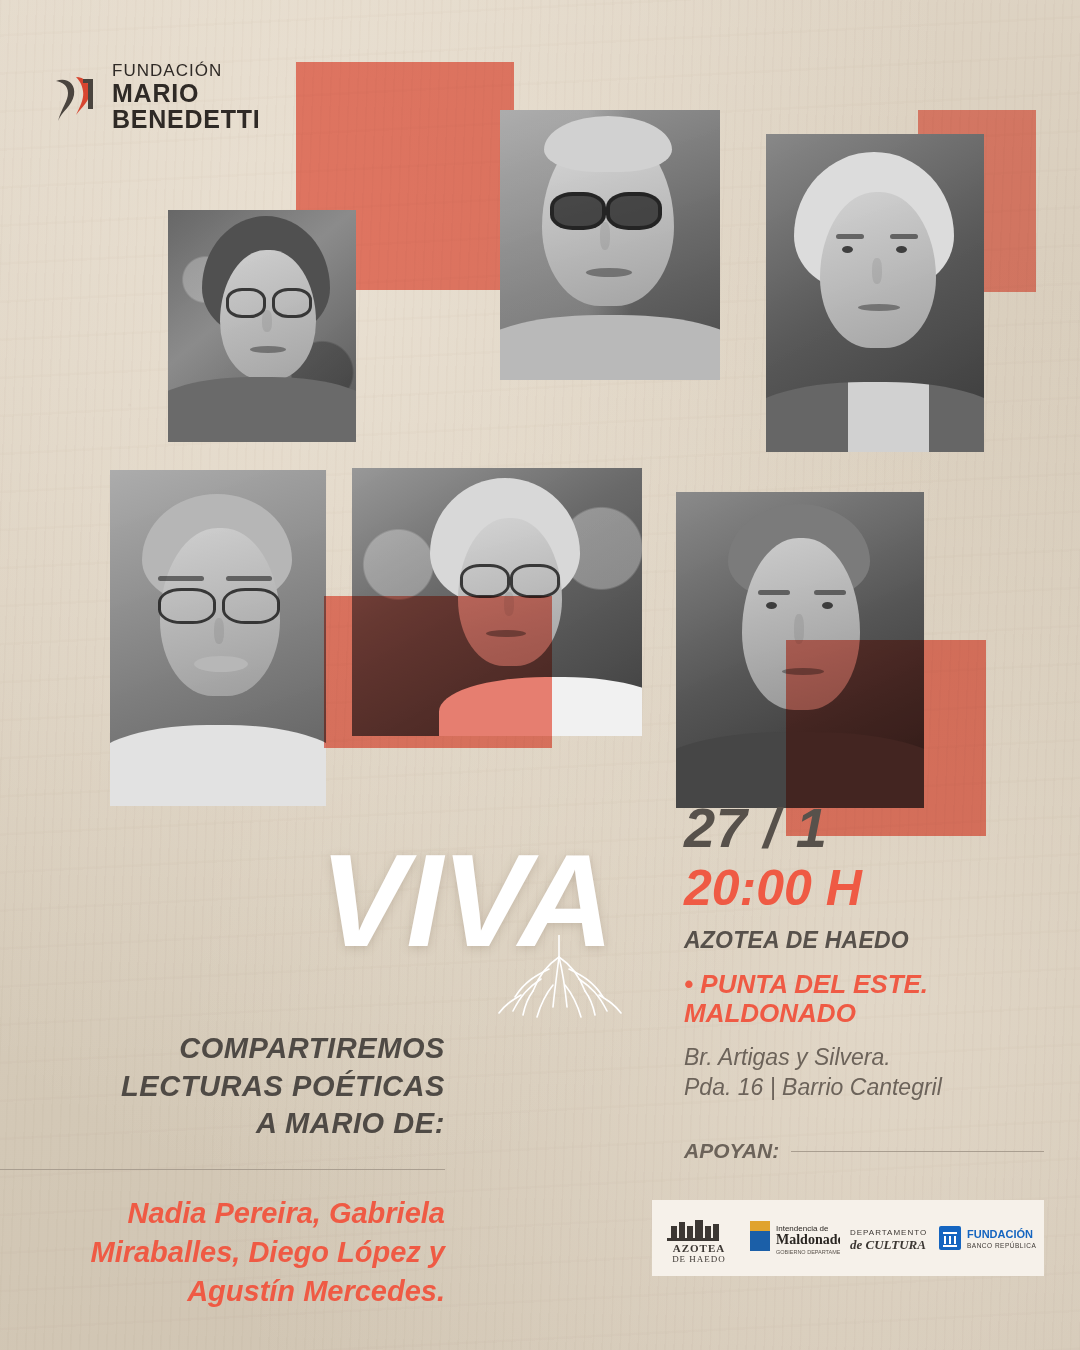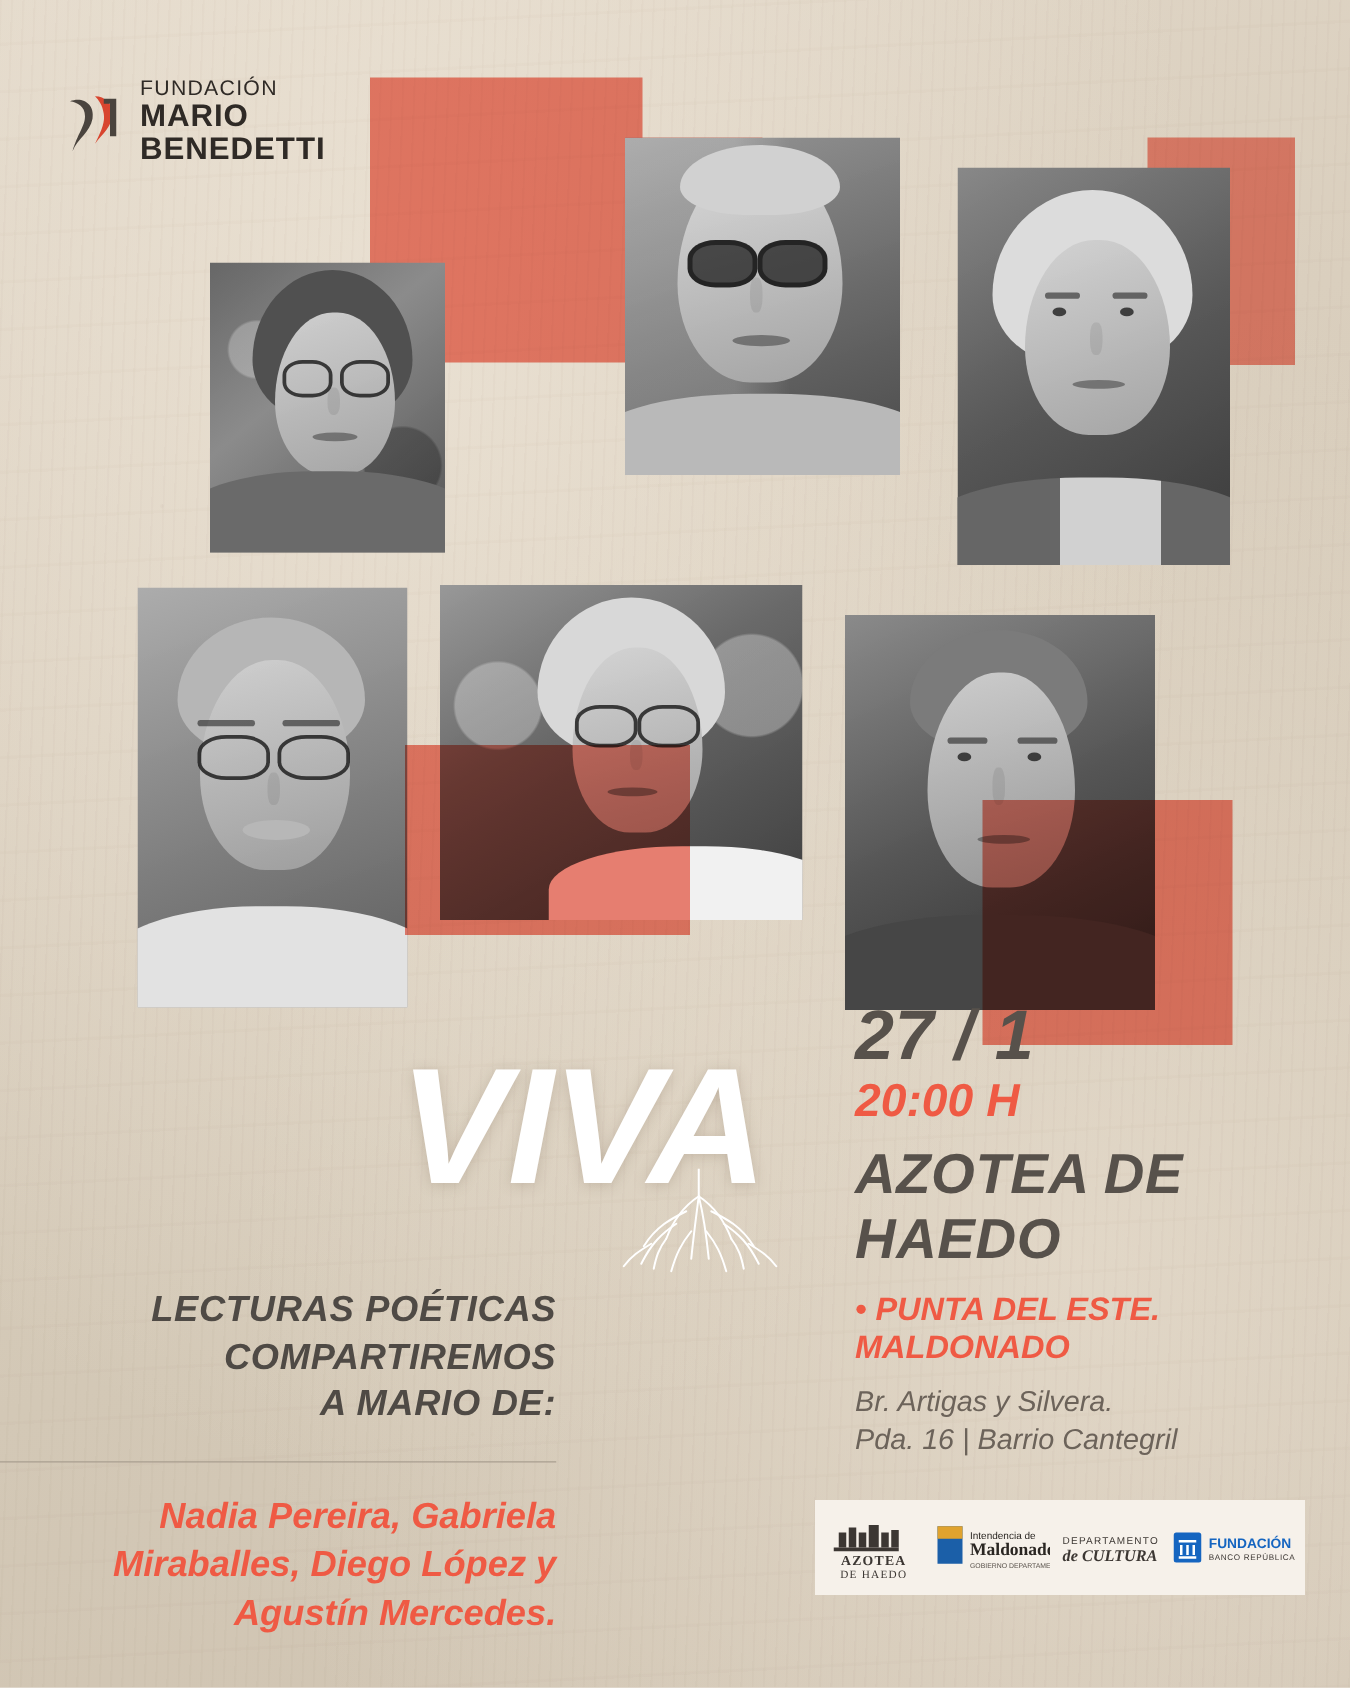--- a/index.html
+++ b/index.html
@@ -94,7 +94,7 @@
   }
   .time{
     font-family:"Liberation Sans", sans-serif;font-weight:700;font-style:italic;
-    font-size:37px;line-height:1.05;color:#ef5a44;margin-top:6px;
+    font-size:50px;line-height:1.05;color:#ef5a44;margin-top:6px;
   }
   .venue{
     font-family:"Liberation Sans", sans-serif;font-weight:700;font-style:italic;

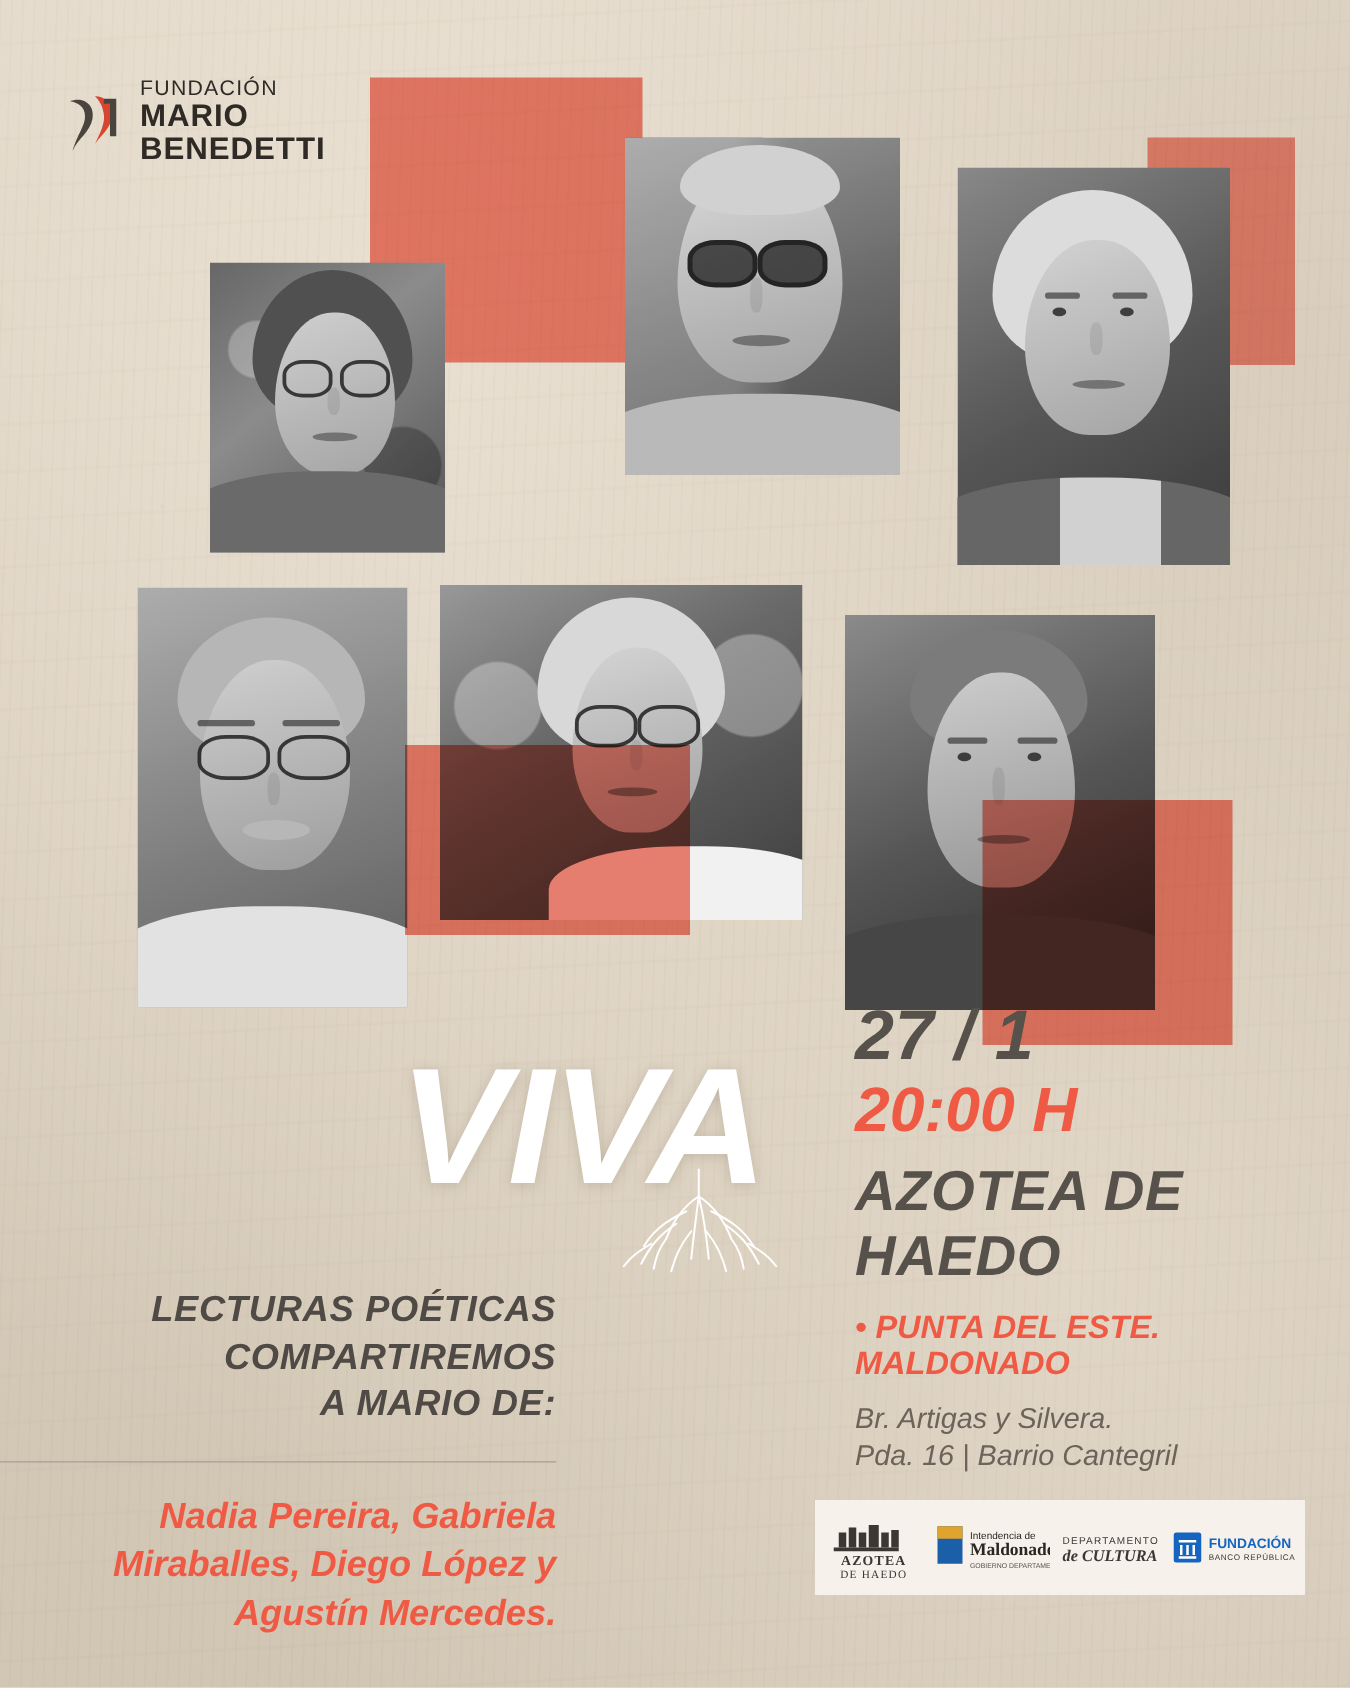--- a/index.html
+++ b/index.html
@@ -98,7 +98,7 @@
   }
   .venue{
     font-family:"Liberation Sans", sans-serif;font-weight:700;font-style:italic;
-    font-size:45px;color:#57514b;margin-top:12px;letter-spacing:.01em;
+    font-size:23px;color:#57514b;margin-top:12px;letter-spacing:.01em;
   }
   .city{
     font-family:"Liberation Sans", sans-serif;font-weight:700;font-style:italic;

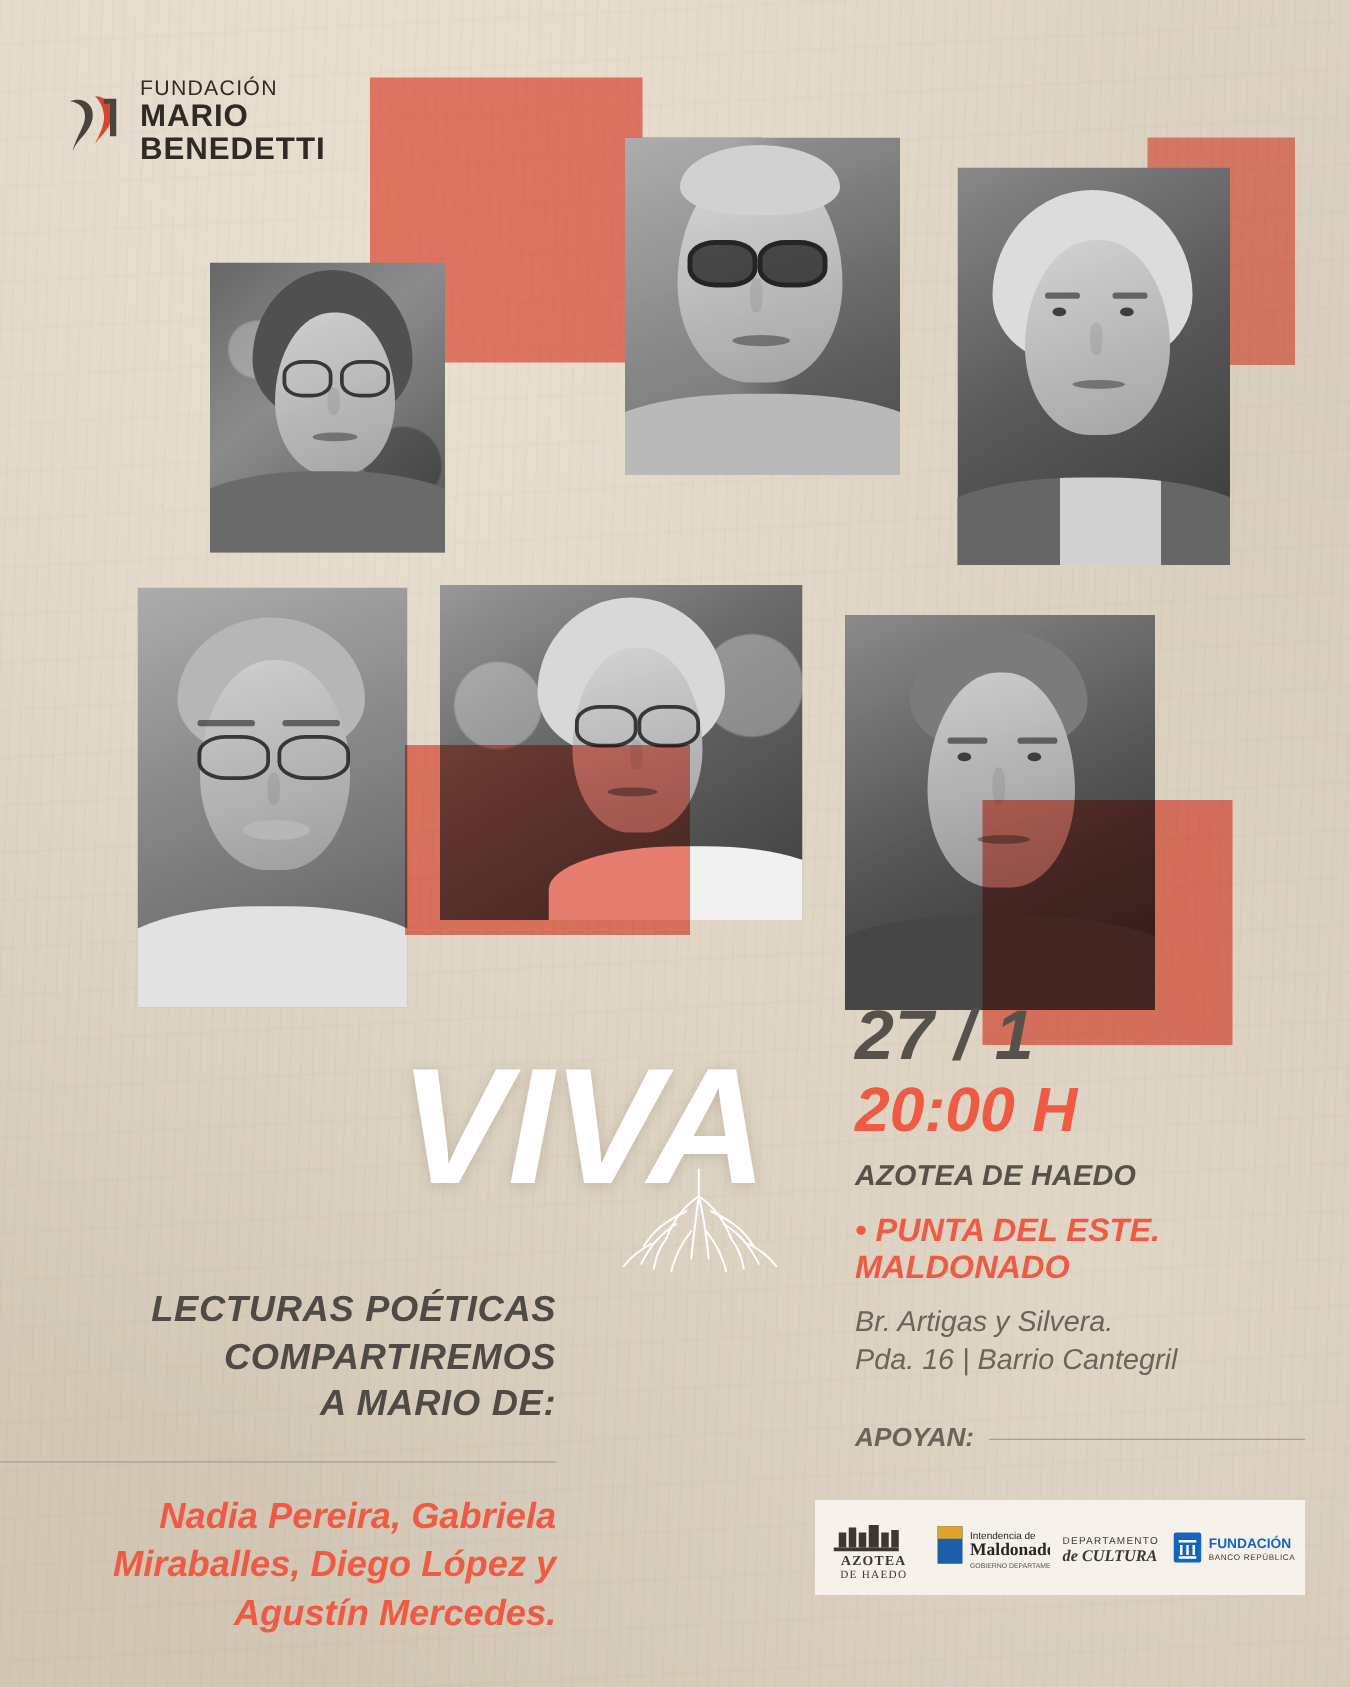--- a/index.html
+++ b/index.html
@@ -332,8 +332,8 @@
 
   <div class="left-text">
     <div class="compartiremos">
+      <div>COMPARTIREMOS</div>
       <div>LECTURAS POÉTICAS</div>
-      <div>COMPARTIREMOS</div>
       <div>A MARIO DE:</div>
     </div>
     <div class="divider"></div>

